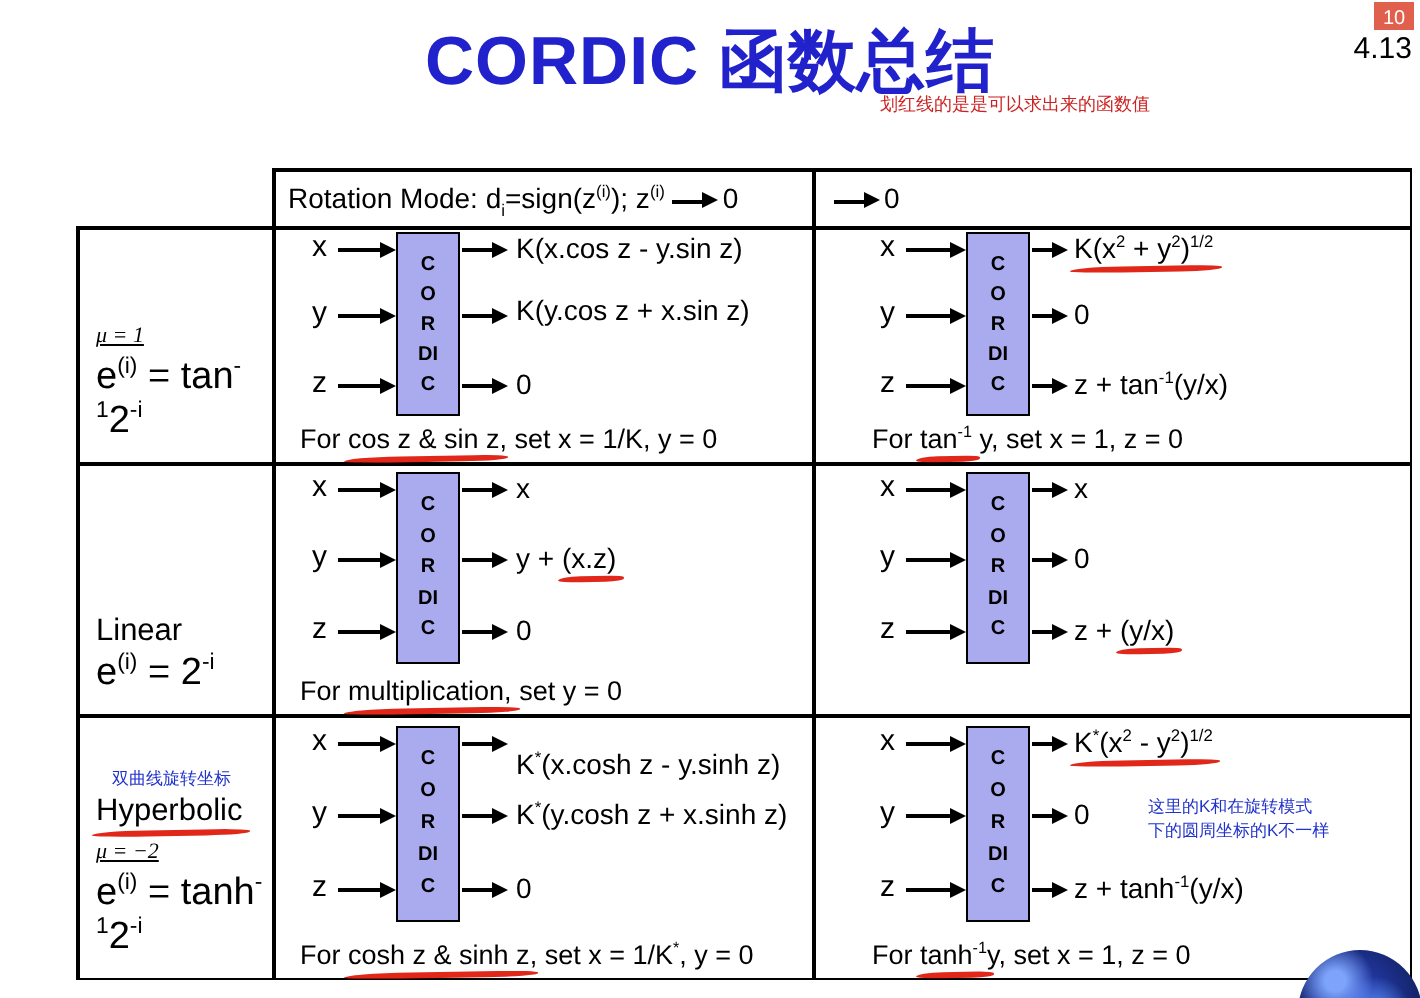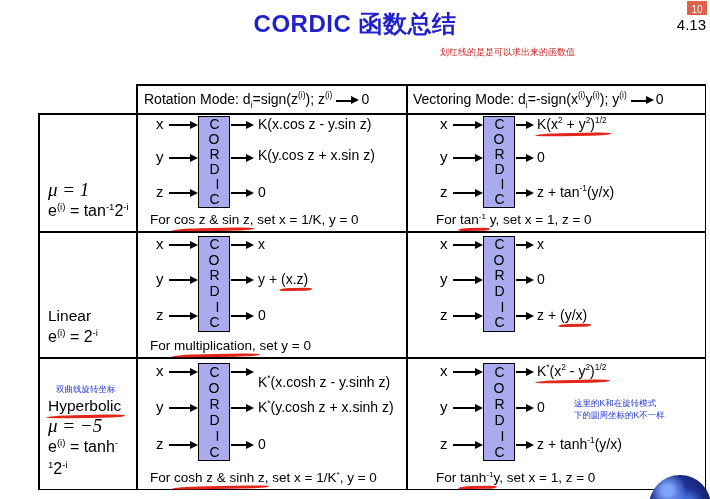--- a/index.html
+++ b/index.html
@@ -9,7 +9,7 @@
   sub{font-size:60%;line-height:0;}
 
   .title{position:absolute;left:0;right:0;top:8px;text-align:center;
-         font-size:24px;font-weight:bold;color:#2222cc;letter-spacing:.5px;}
+         font-size:34px;font-weight:bold;color:#2222cc;letter-spacing:.5px;}
   .badge{position:absolute;left:687px;top:1px;width:20px;height:14px;background:#e0604d;
          color:#fff;font-size:10px;display:flex;align-items:flex-end;justify-content:center;line-height:10px;}
   .pagenum{position:absolute;left:664px;top:16px;width:42px;text-align:right;font-size:15px;}

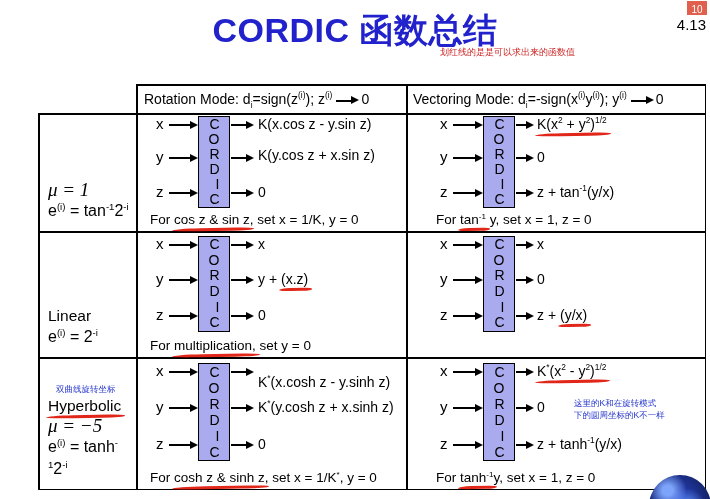--- a/index.html
+++ b/index.html
@@ -90,7 +90,6 @@
       <span>0</span>
   </div>
   <div class="hcell" style="left:413px;top:85px;width:291px;height:27px">
-    <span>Vectoring Mode: d<sub>i</sub>=-sign(x<sup>(i)</sup>y<sup>(i)</sup>); y<sup>(i)</sup></span>
       <span class="harrow"></span>
       <span>0</span>
   </div>

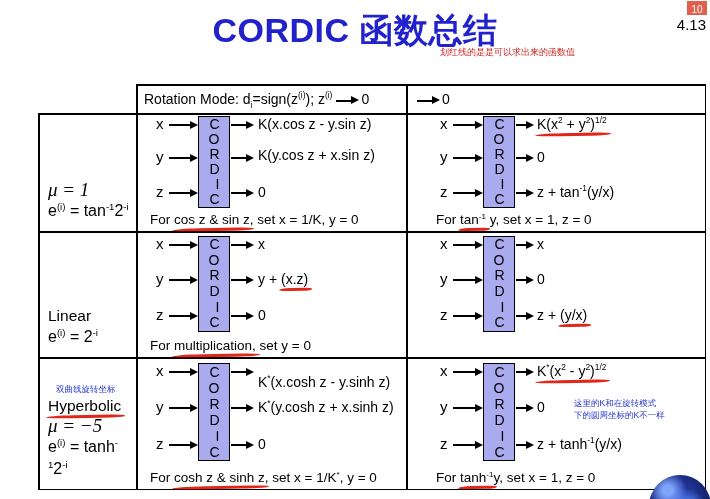--- a/index.html
+++ b/index.html
@@ -46,7 +46,7 @@
   .outarr{left:var(--ox);width:var(--ow);}
   .box{position:absolute;left:var(--bx);width:30px;background:#aaaaee;border:1.5px solid #000;
        display:flex;align-items:center;justify-content:center;}
-  .bl{width:11px;word-break:break-all;text-align:right;font-size:14px;}
+  .bl{width:11px;word-break:break-all;text-align:center;font-size:10px;font-weight:bold;}
   .outtxt{position:absolute;left:var(--tx);font-size:14px;line-height:18px;white-space:nowrap;}
   .caption{position:absolute;left:var(--cap);bottom:4px;font-size:13.5px;white-space:nowrap;}
 

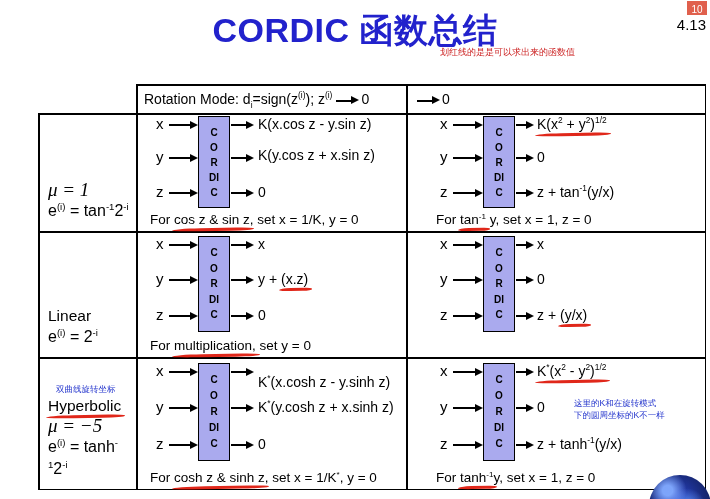--- a/index.html
+++ b/index.html
@@ -30,7 +30,7 @@
   .stub{position:absolute;width:94px;display:flex;flex-direction:column;justify-content:flex-end;
         padding:0 0 9px 8px;box-sizing:border-box;z-index:2;}
   .rname{font-size:15.5px;line-height:21px;}
-  .rmu{font-family:"Liberation Serif",serif;font-style:italic;font-size:19px;line-height:20px;}
+  .rmu{font-family:"Liberation Serif",serif;font-style:italic;font-size:11px;line-height:20px;text-decoration:underline;}
   .re{font-size:16px;line-height:22px;}
   .bluenote{font-size:8.5px;color:#2233cc;padding-left:8px;line-height:12px;}
 

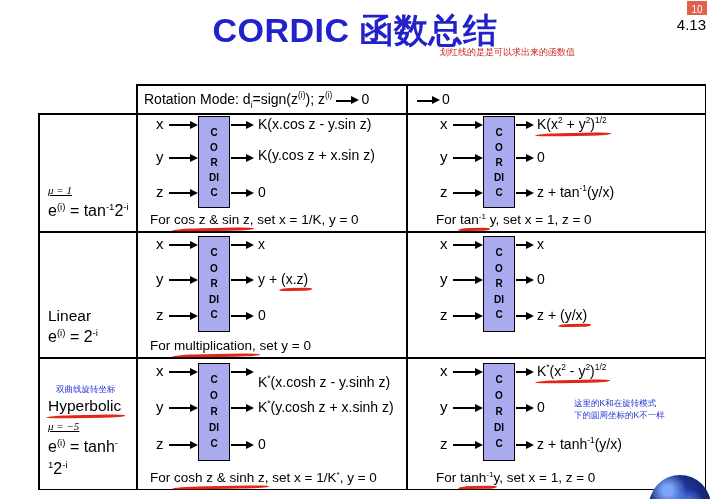--- a/index.html
+++ b/index.html
@@ -31,7 +31,7 @@
         padding:0 0 9px 8px;box-sizing:border-box;z-index:2;}
   .rname{font-size:15.5px;line-height:21px;}
   .rmu{font-family:"Liberation Serif",serif;font-style:italic;font-size:11px;line-height:20px;text-decoration:underline;}
-  .re{font-size:16px;line-height:22px;}
+  .re{font-size:19px;line-height:22px;}
   .bluenote{font-size:8.5px;color:#2233cc;padding-left:8px;line-height:12px;}
 
   

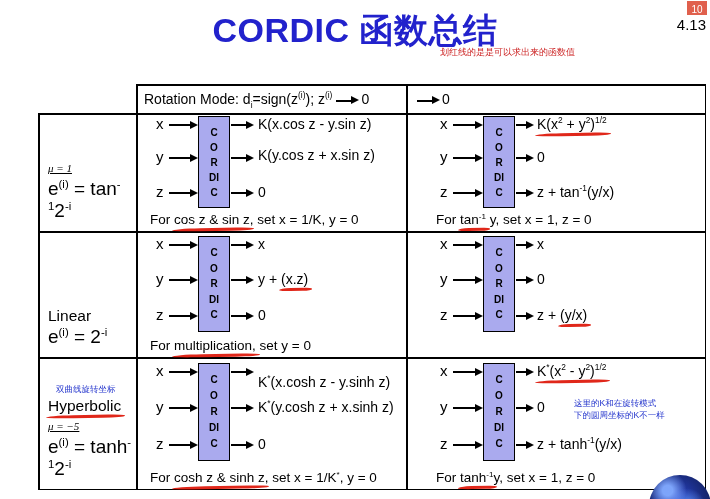--- a/index.html
+++ b/index.html
@@ -105,7 +105,7 @@
   <div class="stub" style="left:40px;top:357px;height:132px">
     <div class="bluenote">双曲线旋转坐标</div>
     <div class="rname"><span class="mk">Hyperbolic</span></div>
-    <div class="rmu">μ = −5</div>
+    <div class="rmu">μ = −2</div>
     <div class="re">e<sup>(i)</sup> = tanh<sup>-1</sup>2<sup>-i</sup></div>
   </div>
 

